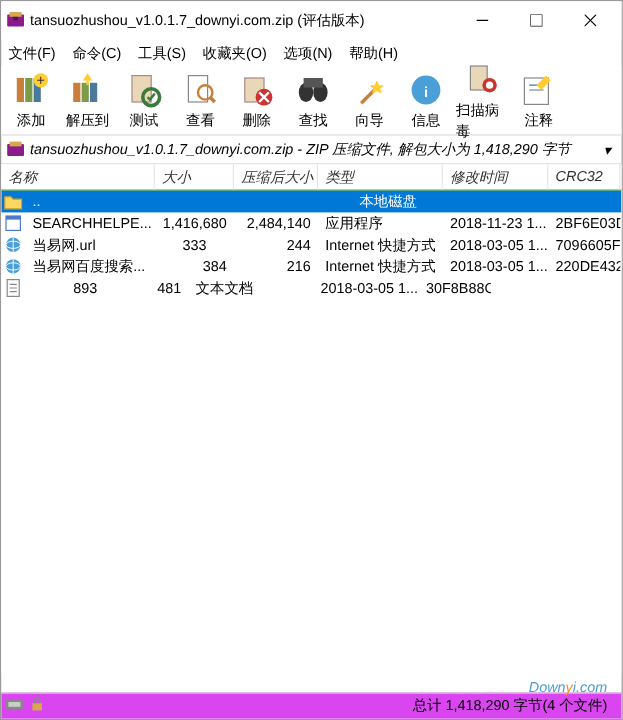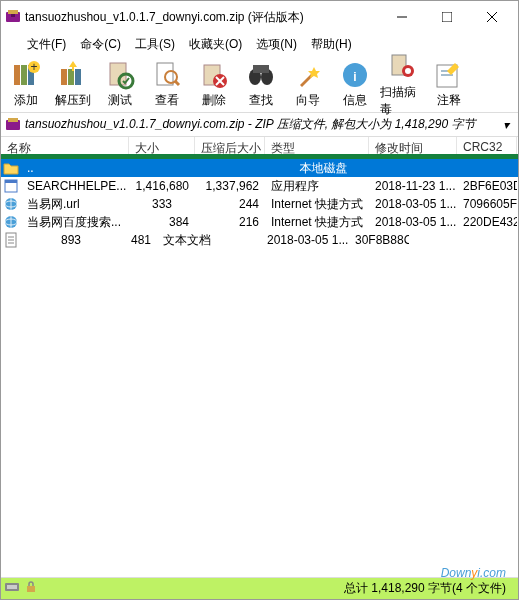--- a/index.html
+++ b/index.html
@@ -10,7 +10,7 @@
 .winbtns { display: flex; }
 .winbtn { width: 45px; height: 28px; display: flex; align-items: center; justify-content: center; cursor: default; }
 .winbtn svg { width: 10px; height: 10px; }
-.menubar { height: 22px; display: flex; align-items: center; padding: 0 20px; gap: 2px; }
+.menubar { height: 22px; display: flex; align-items: center; padding: 0 0; gap: 2px; }
 .menuitem { padding: 2px 6px; cursor: default; }
 .toolbar { height: 58px; display: flex; padding: 2px 2px; border-bottom: 1px solid #ddd; gap: 1px; background: #fff; }
 .tbtn { display: flex; flex-direction: column; align-items: center; justify-content: center; width: 46px; height: 54px; cursor: default; border: 1px solid transparent; }

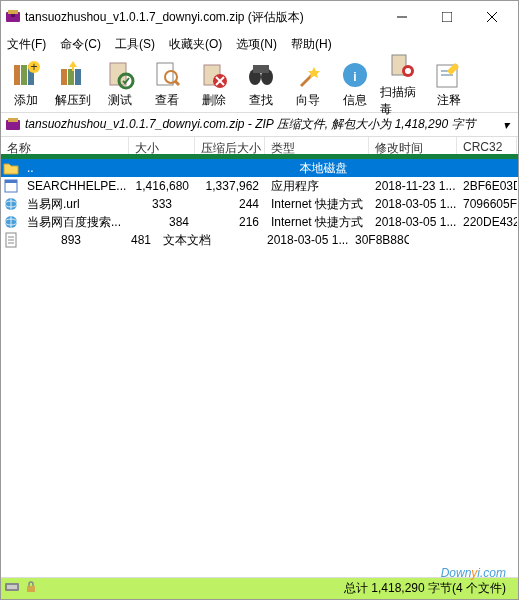--- a/index.html
+++ b/index.html
@@ -20,7 +20,7 @@
 .pathbar .ficon { width: 16px; height: 16px; margin-right: 4px; }
 .pathbar .ptext { flex: 1; font-size: 12px; color: #000; overflow: hidden; white-space: nowrap; }
 .pathbar .dd { width: 16px; text-align: center; }
-.listhead { height: 22px; display: flex; background: #fff; border-bottom: 5px solid #15803d; }
+.listhead { height: 22px; display: flex; background: #fff; border-bottom: 1px solid #15803d; font-style: italic; }
 .listhead .col { padding: 3px 6px; border-right: 1px solid #e5e5e5; font-size: 12px; color: #333; text-align: left; white-space: nowrap; overflow: hidden; }
 .col-name { width: 128px; }
 .col-size { width: 66px; text-align: right; }

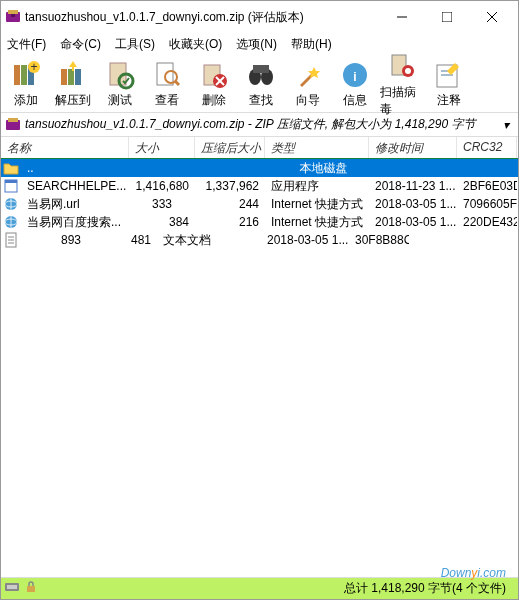--- a/index.html
+++ b/index.html
@@ -224,7 +224,7 @@
       </span>
       <span class="cell" style="width:108px">SEARCHHELPE...</span>
       <span class="cell col-size" style="text-align:right">1,416,680</span>
-      <span class="cell col-psize" style="text-align:right">1,337,962</span>
+      <span class="cell col-psize" style="text-align:right">2,484,140</span>
       <span class="cell col-type">应用程序</span>
       <span class="cell col-date">2018-11-23 1...</span>
       <span class="cell col-crc">2BF6E03D</span>

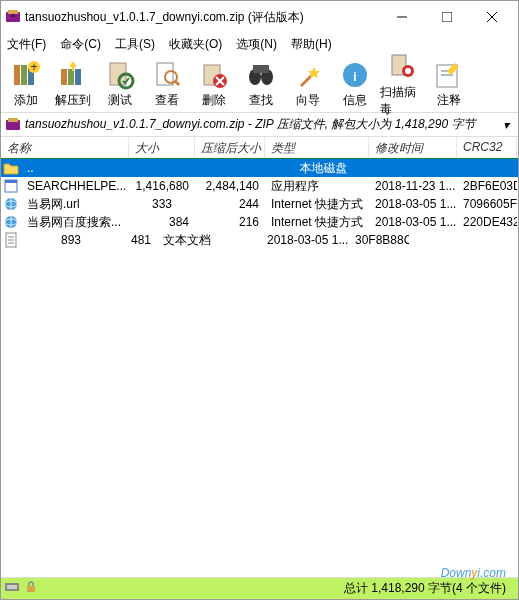--- a/index.html
+++ b/index.html
@@ -33,7 +33,7 @@
 .row.selected { background: #0078d7; color: #fff; }
 .row .cell { padding: 0 6px; white-space: nowrap; overflow: hidden; }
 .row .ricon { width: 16px; height: 16px; margin-left: 2px; margin-right: 2px; flex-shrink: 0; display: flex; align-items: center; justify-content: center; }
-.statusbar { position: absolute; bottom: 0; left: 0; right: 0; height: 22px; display: flex; align-items: center; background: #bef264; border-top: 1px solid #ddd; padding: 0 4px; }
+.statusbar { position: absolute; bottom: 0; left: 0; right: 0; height: 22px; display: flex; align-items: center; background: #d946ef; border-top: 1px solid #ddd; padding: 0 4px; }
 .statusbar .sleft { display: flex; gap: 4px; }
 .statusbar .sright { margin-left: auto; padding-right: 8px; }
 .watermark { position: absolute; bottom: 16px; right: 12px; font-size: 22px; font-style: italic; font-family: Georgia, serif; color: #4a9fd8; pointer-events: none; }

